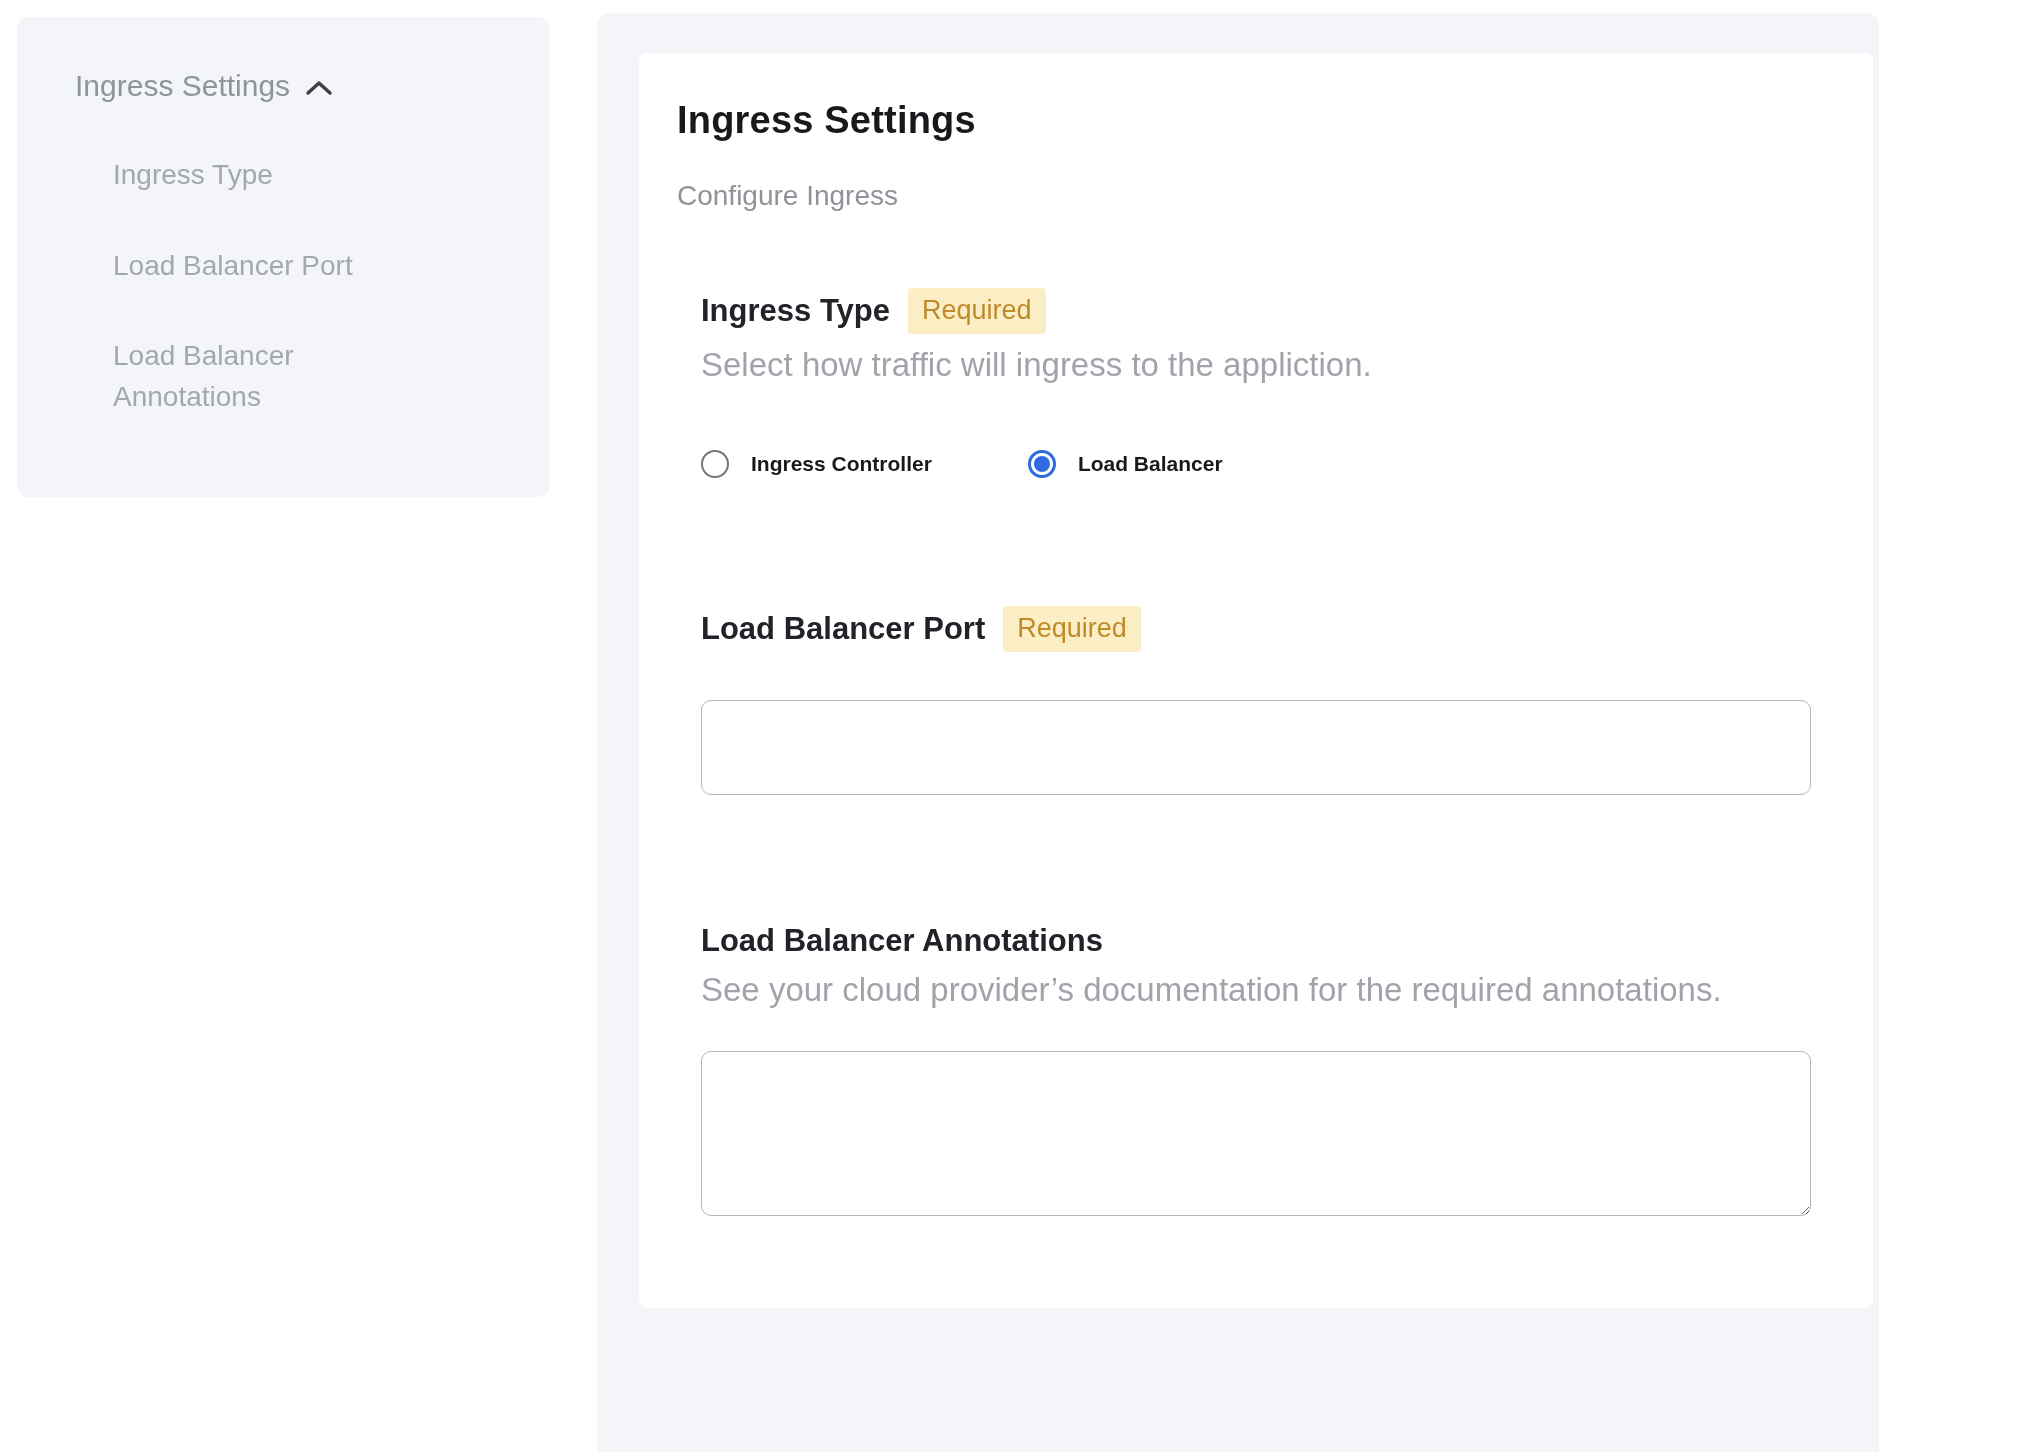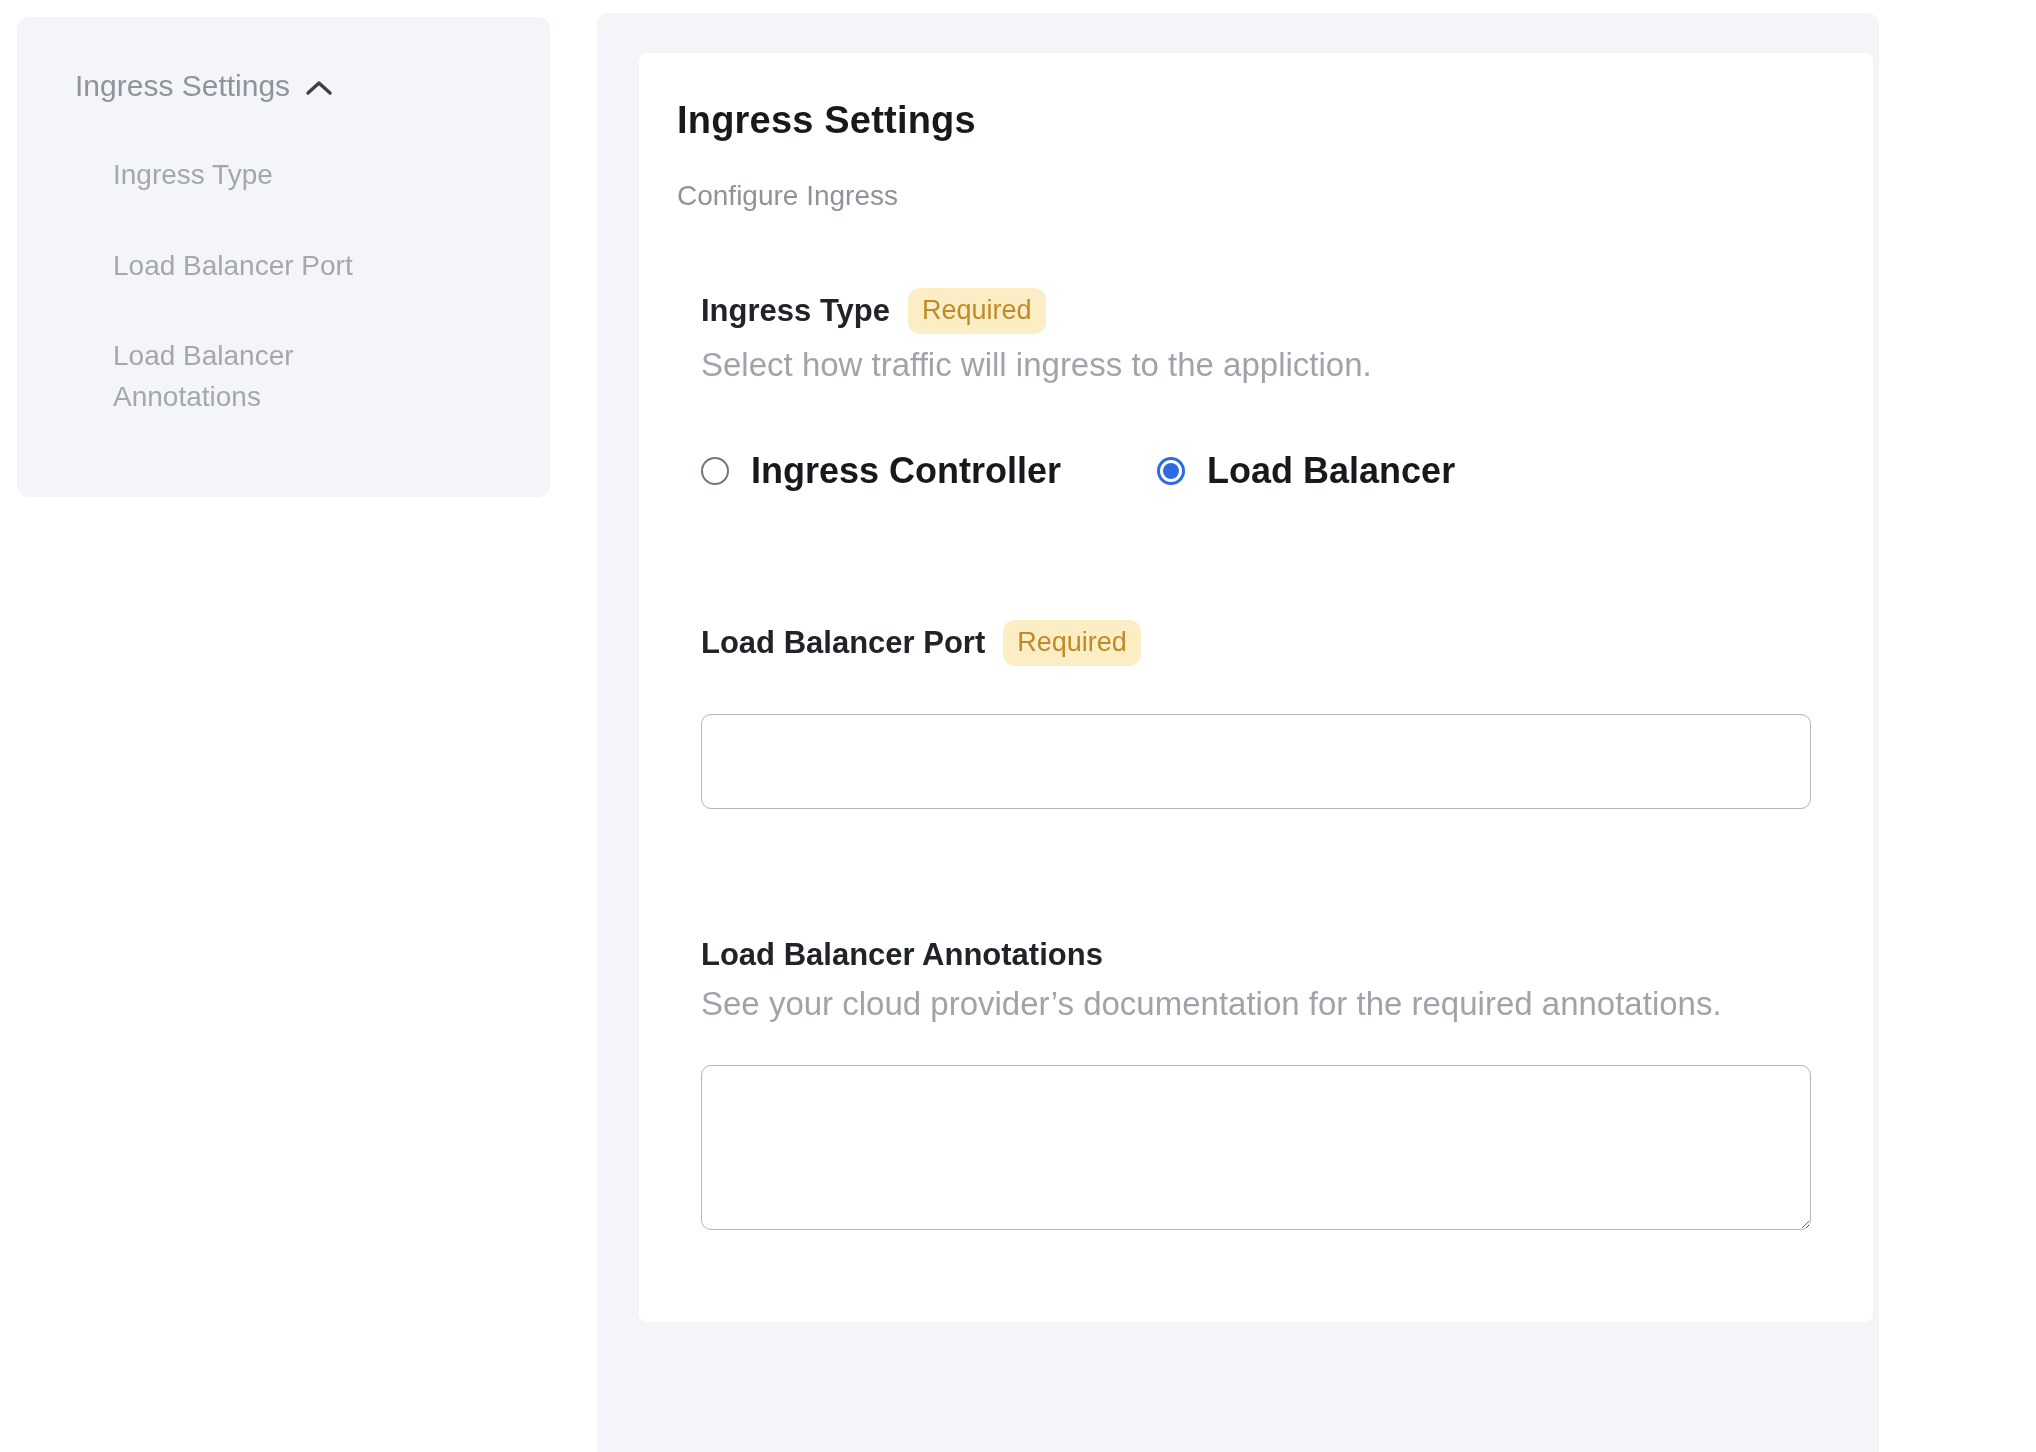--- a/index.html
+++ b/index.html
@@ -83,7 +83,7 @@
   .badge {
     display: inline-block;
     padding: 7px 14px 8px 14px;
-    border-radius: 12px;
+    border-radius: 4px;
     font-size: 27px;
   }
   .desc {

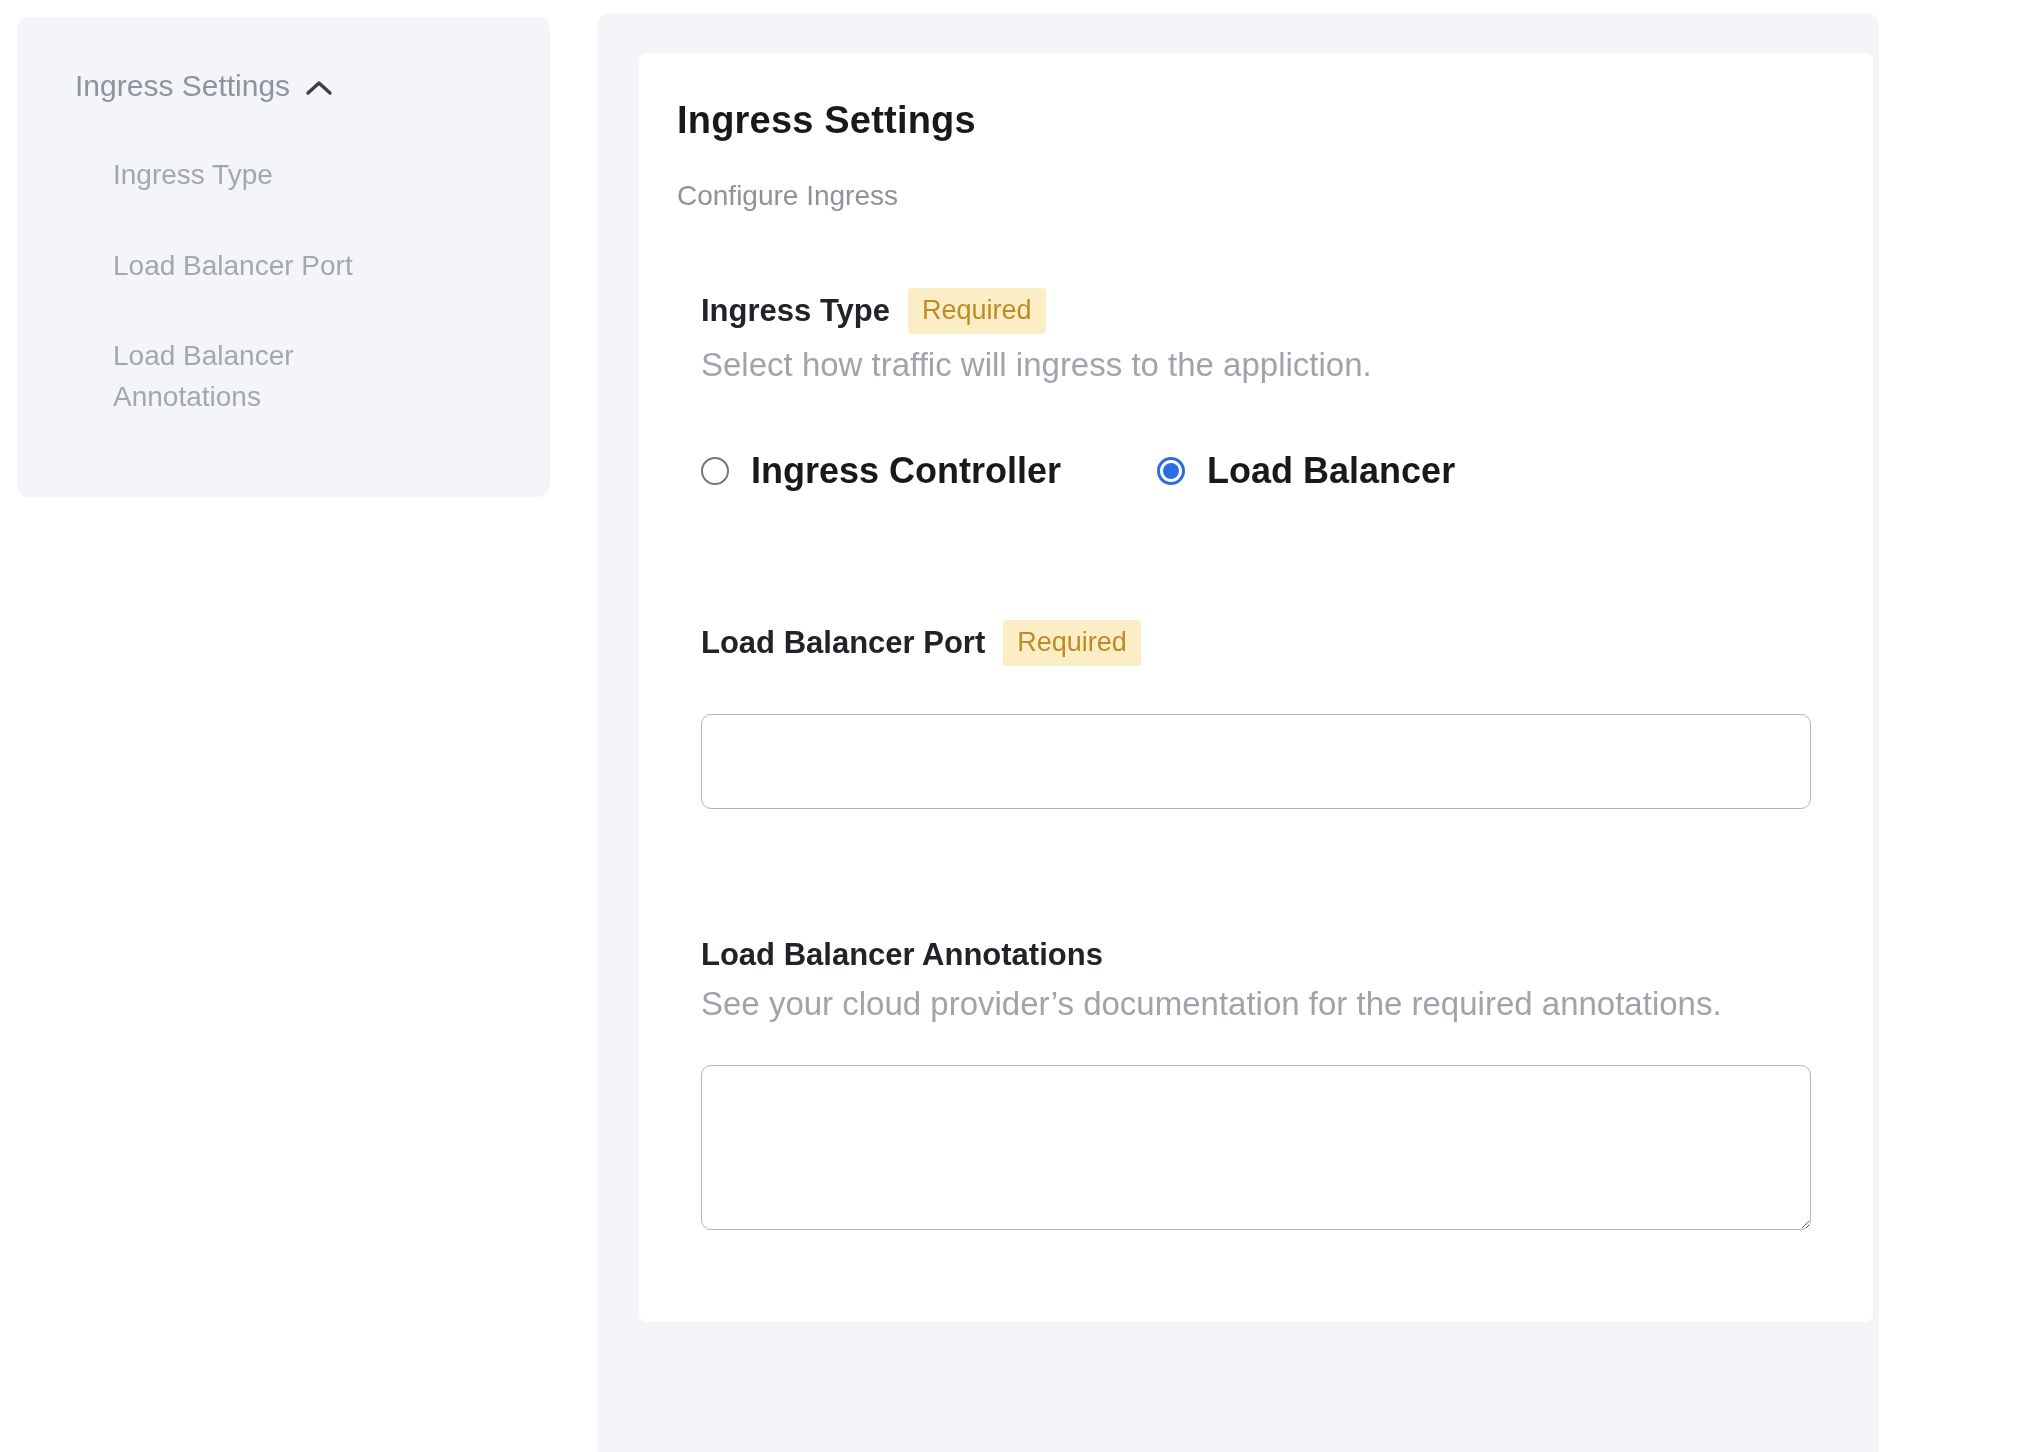--- a/index.html
+++ b/index.html
@@ -110,7 +110,7 @@
     border-radius: 50%;
     background: #2e6be2;
   }
-  .radio-label { font-size: 36px; font-weight: 600; color: #17191c; }
+  .radio-label { font-size: 21px; font-weight: 600; color: #17191c; }
 
   .section-port { margin-top: 128px; }
   .text-input {

